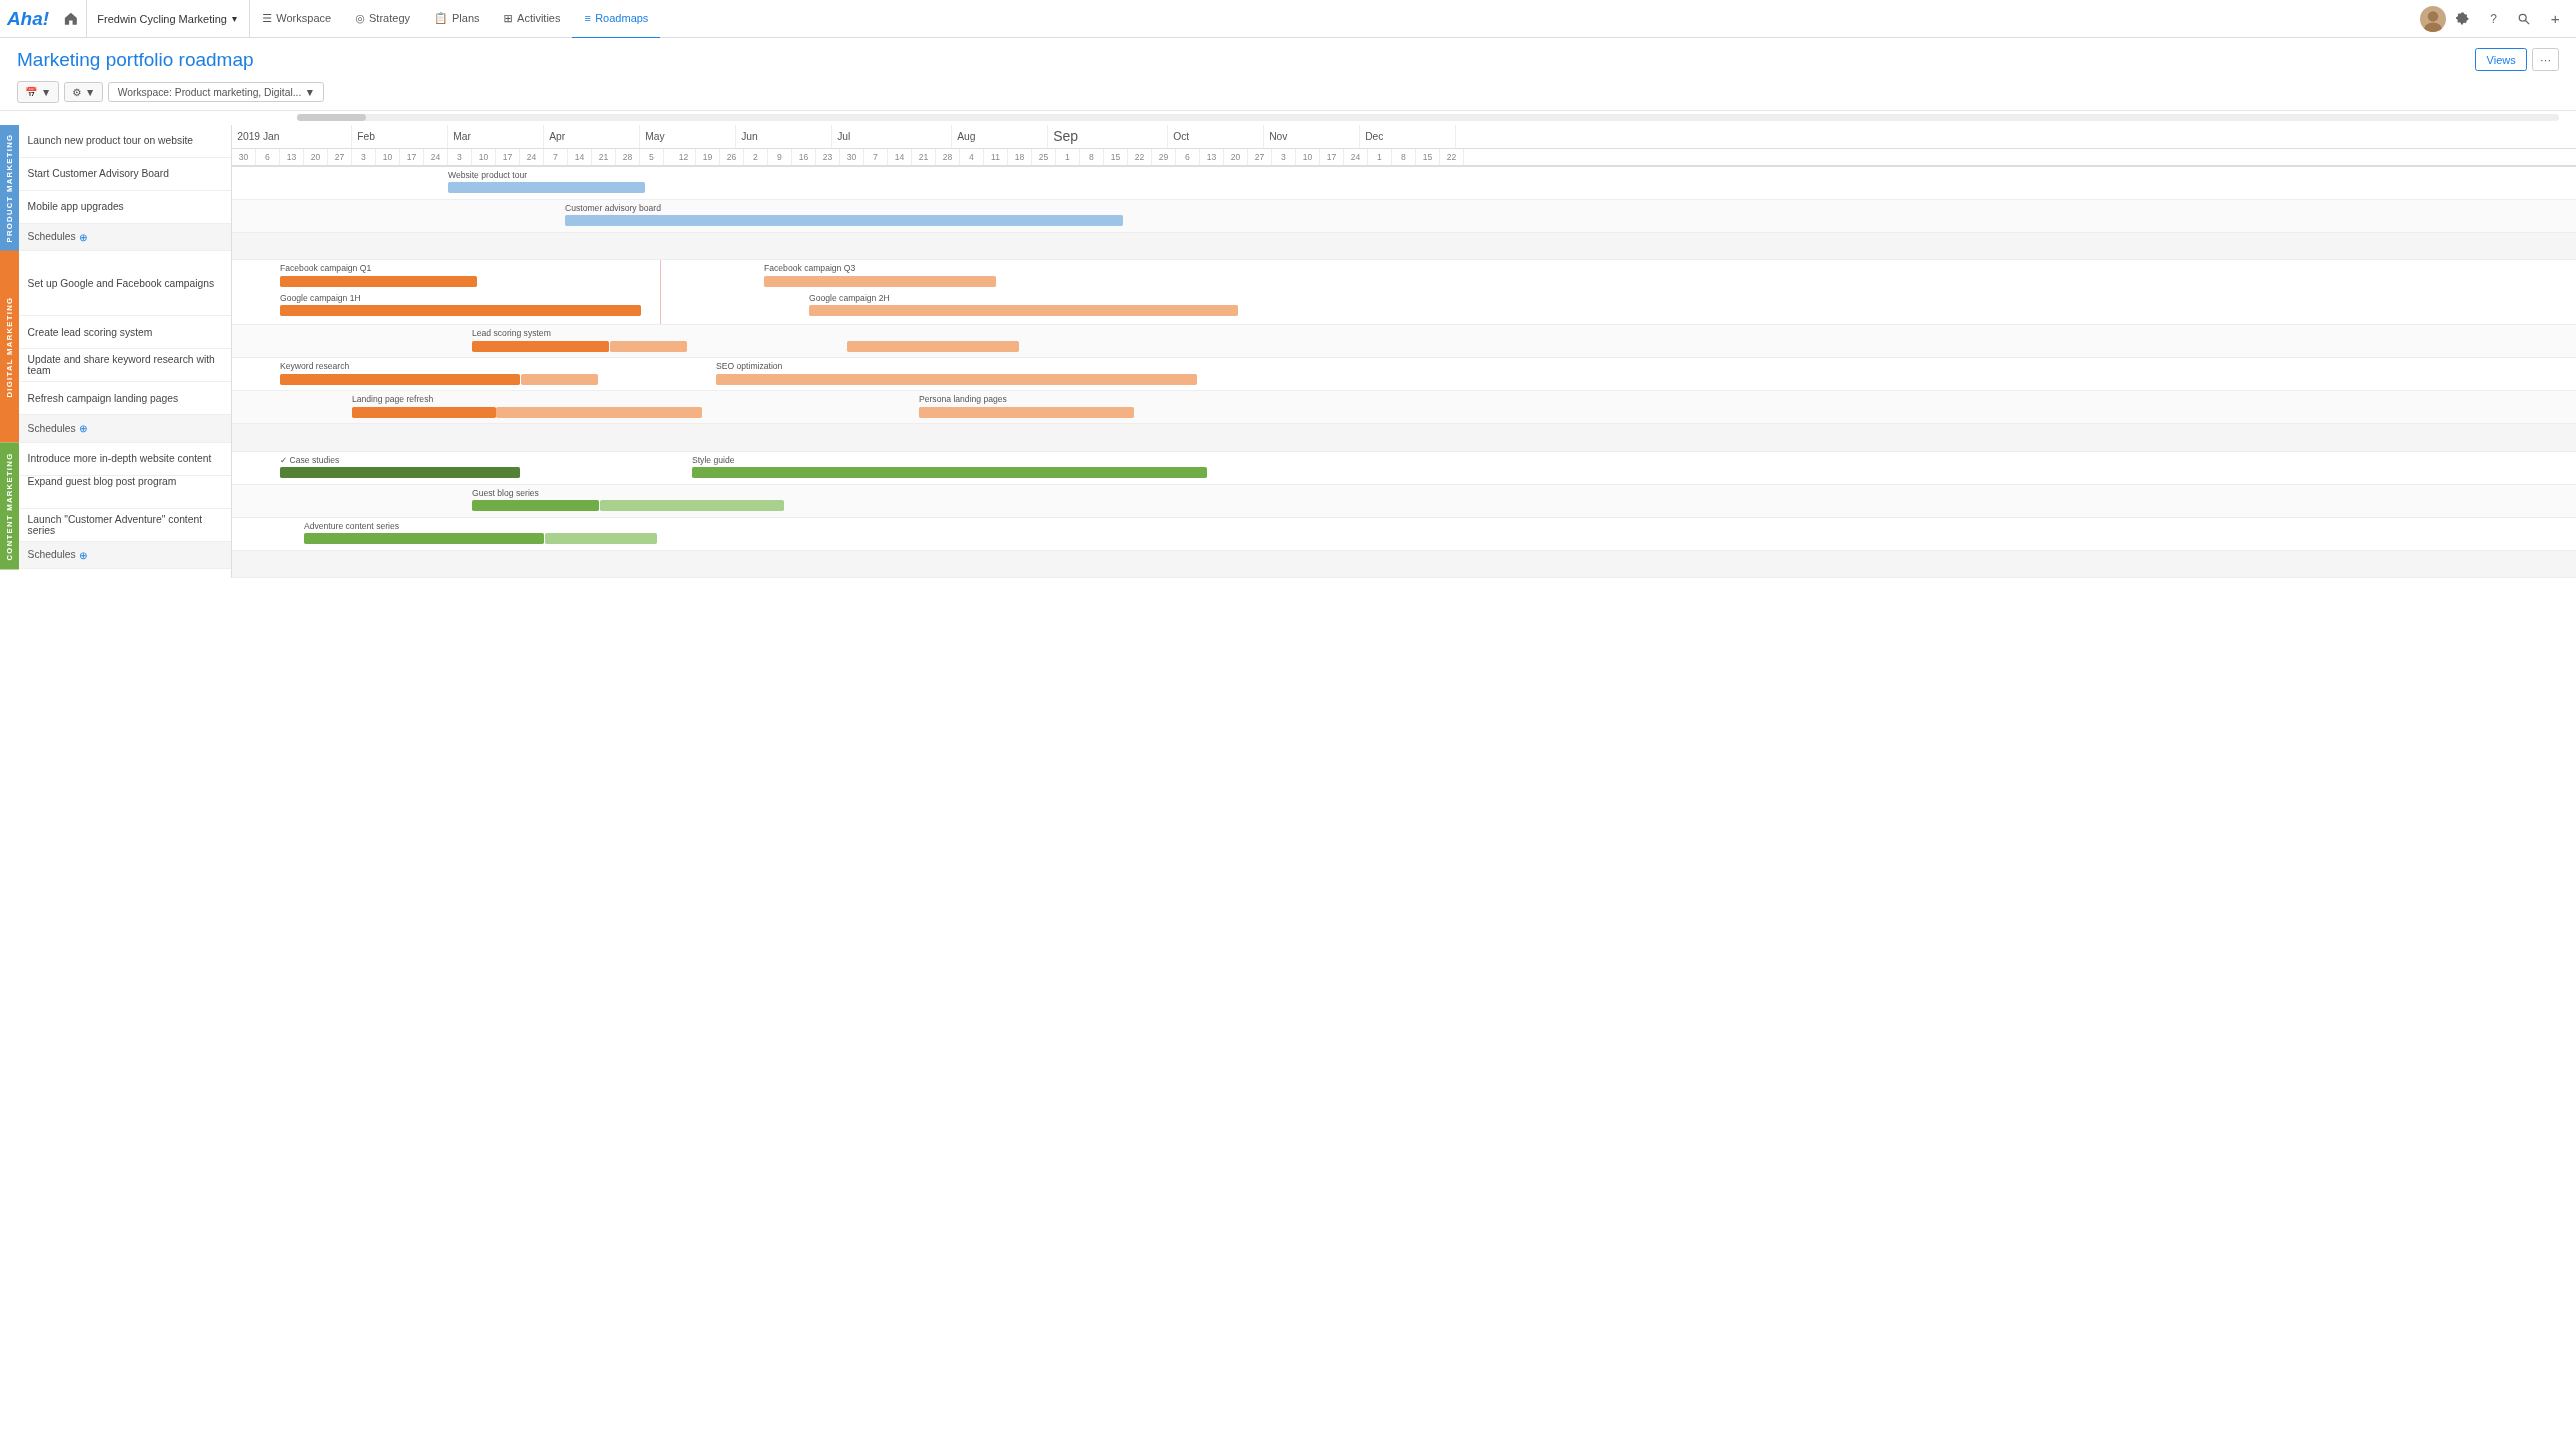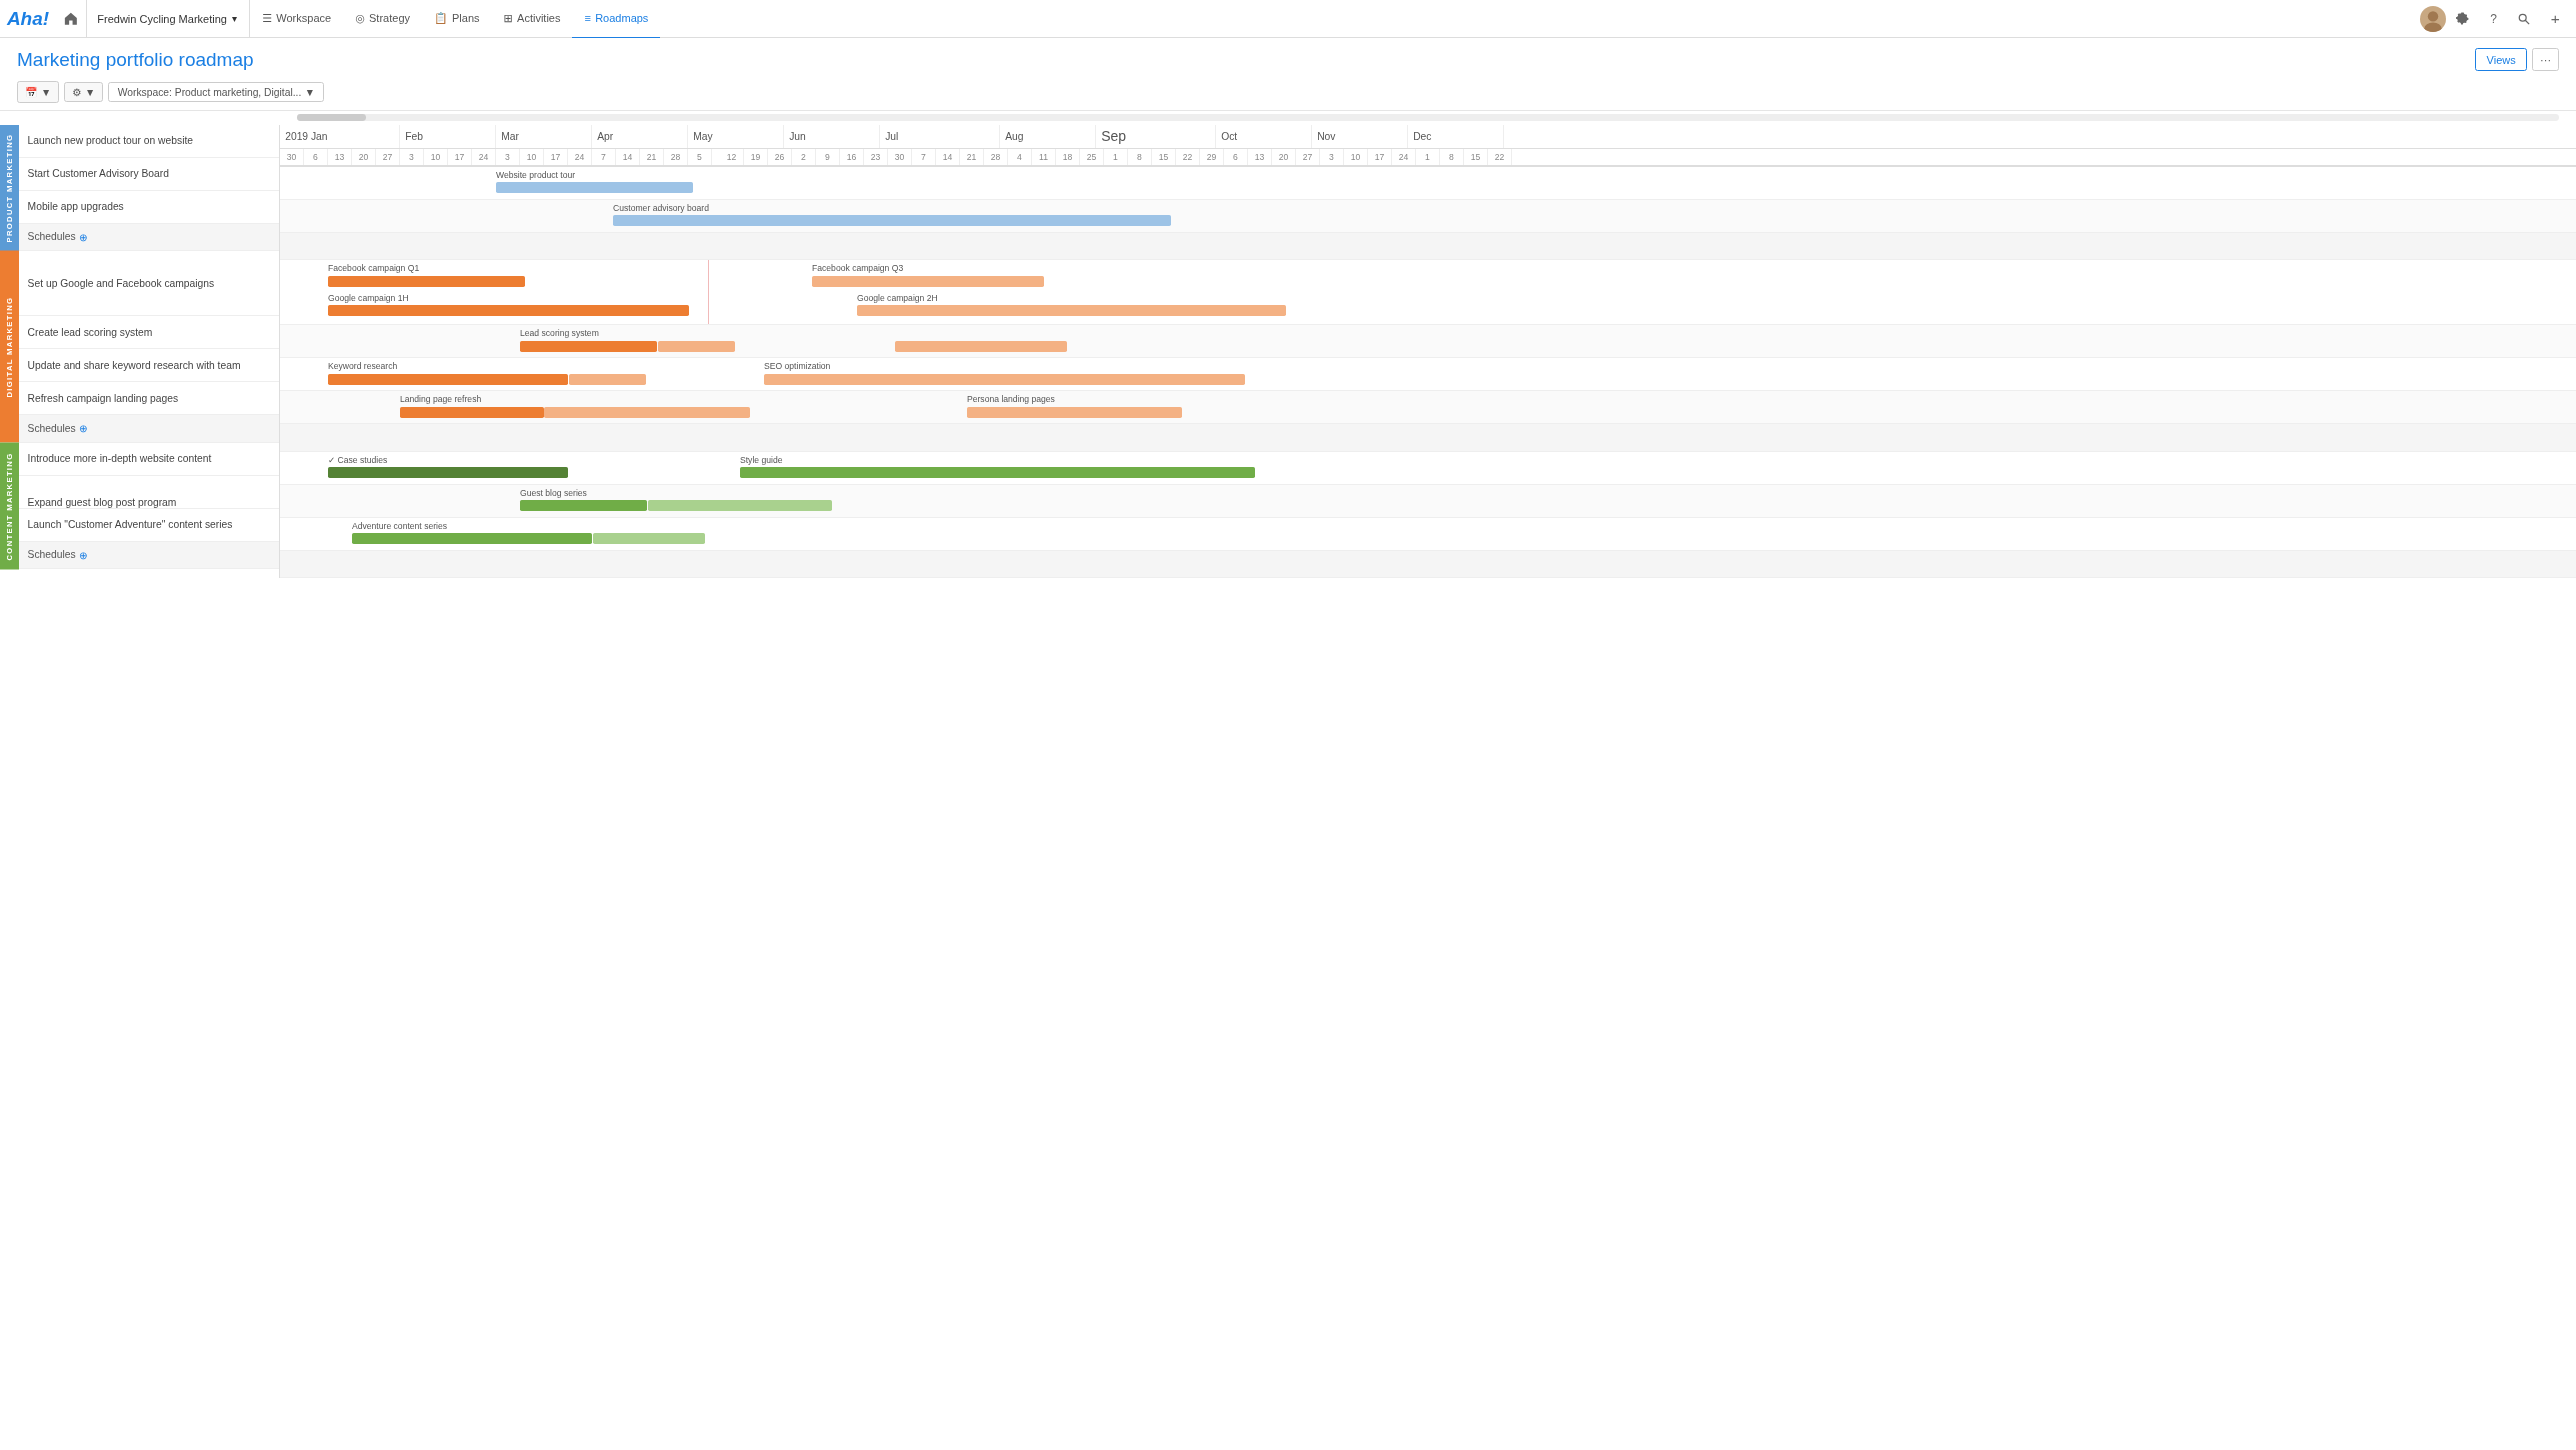--- a/index.html
+++ b/index.html
@@ -94,7 +94,7 @@
 
 <div style="display:flex;overflow-x:hidden;">
 
-  <div style="width:280px;flex-shrink:0;border-right:1.7px solid #ddd;">
+  <div style="width:232px;flex-shrink:0;border-right:1.7px solid #ddd;">
 
     <div style="display:flex;">
       <div style="width:19px;display:flex;align-items:center;justify-content:center;font-size:7.7px;font-weight:600;letter-spacing:1.3px;writing-mode:vertical-rl;text-orientation:mixed;transform:rotate(180deg);color:#fff;background:#5b9bd5;cursor:pointer;">PRODUCT MARKETING</div>

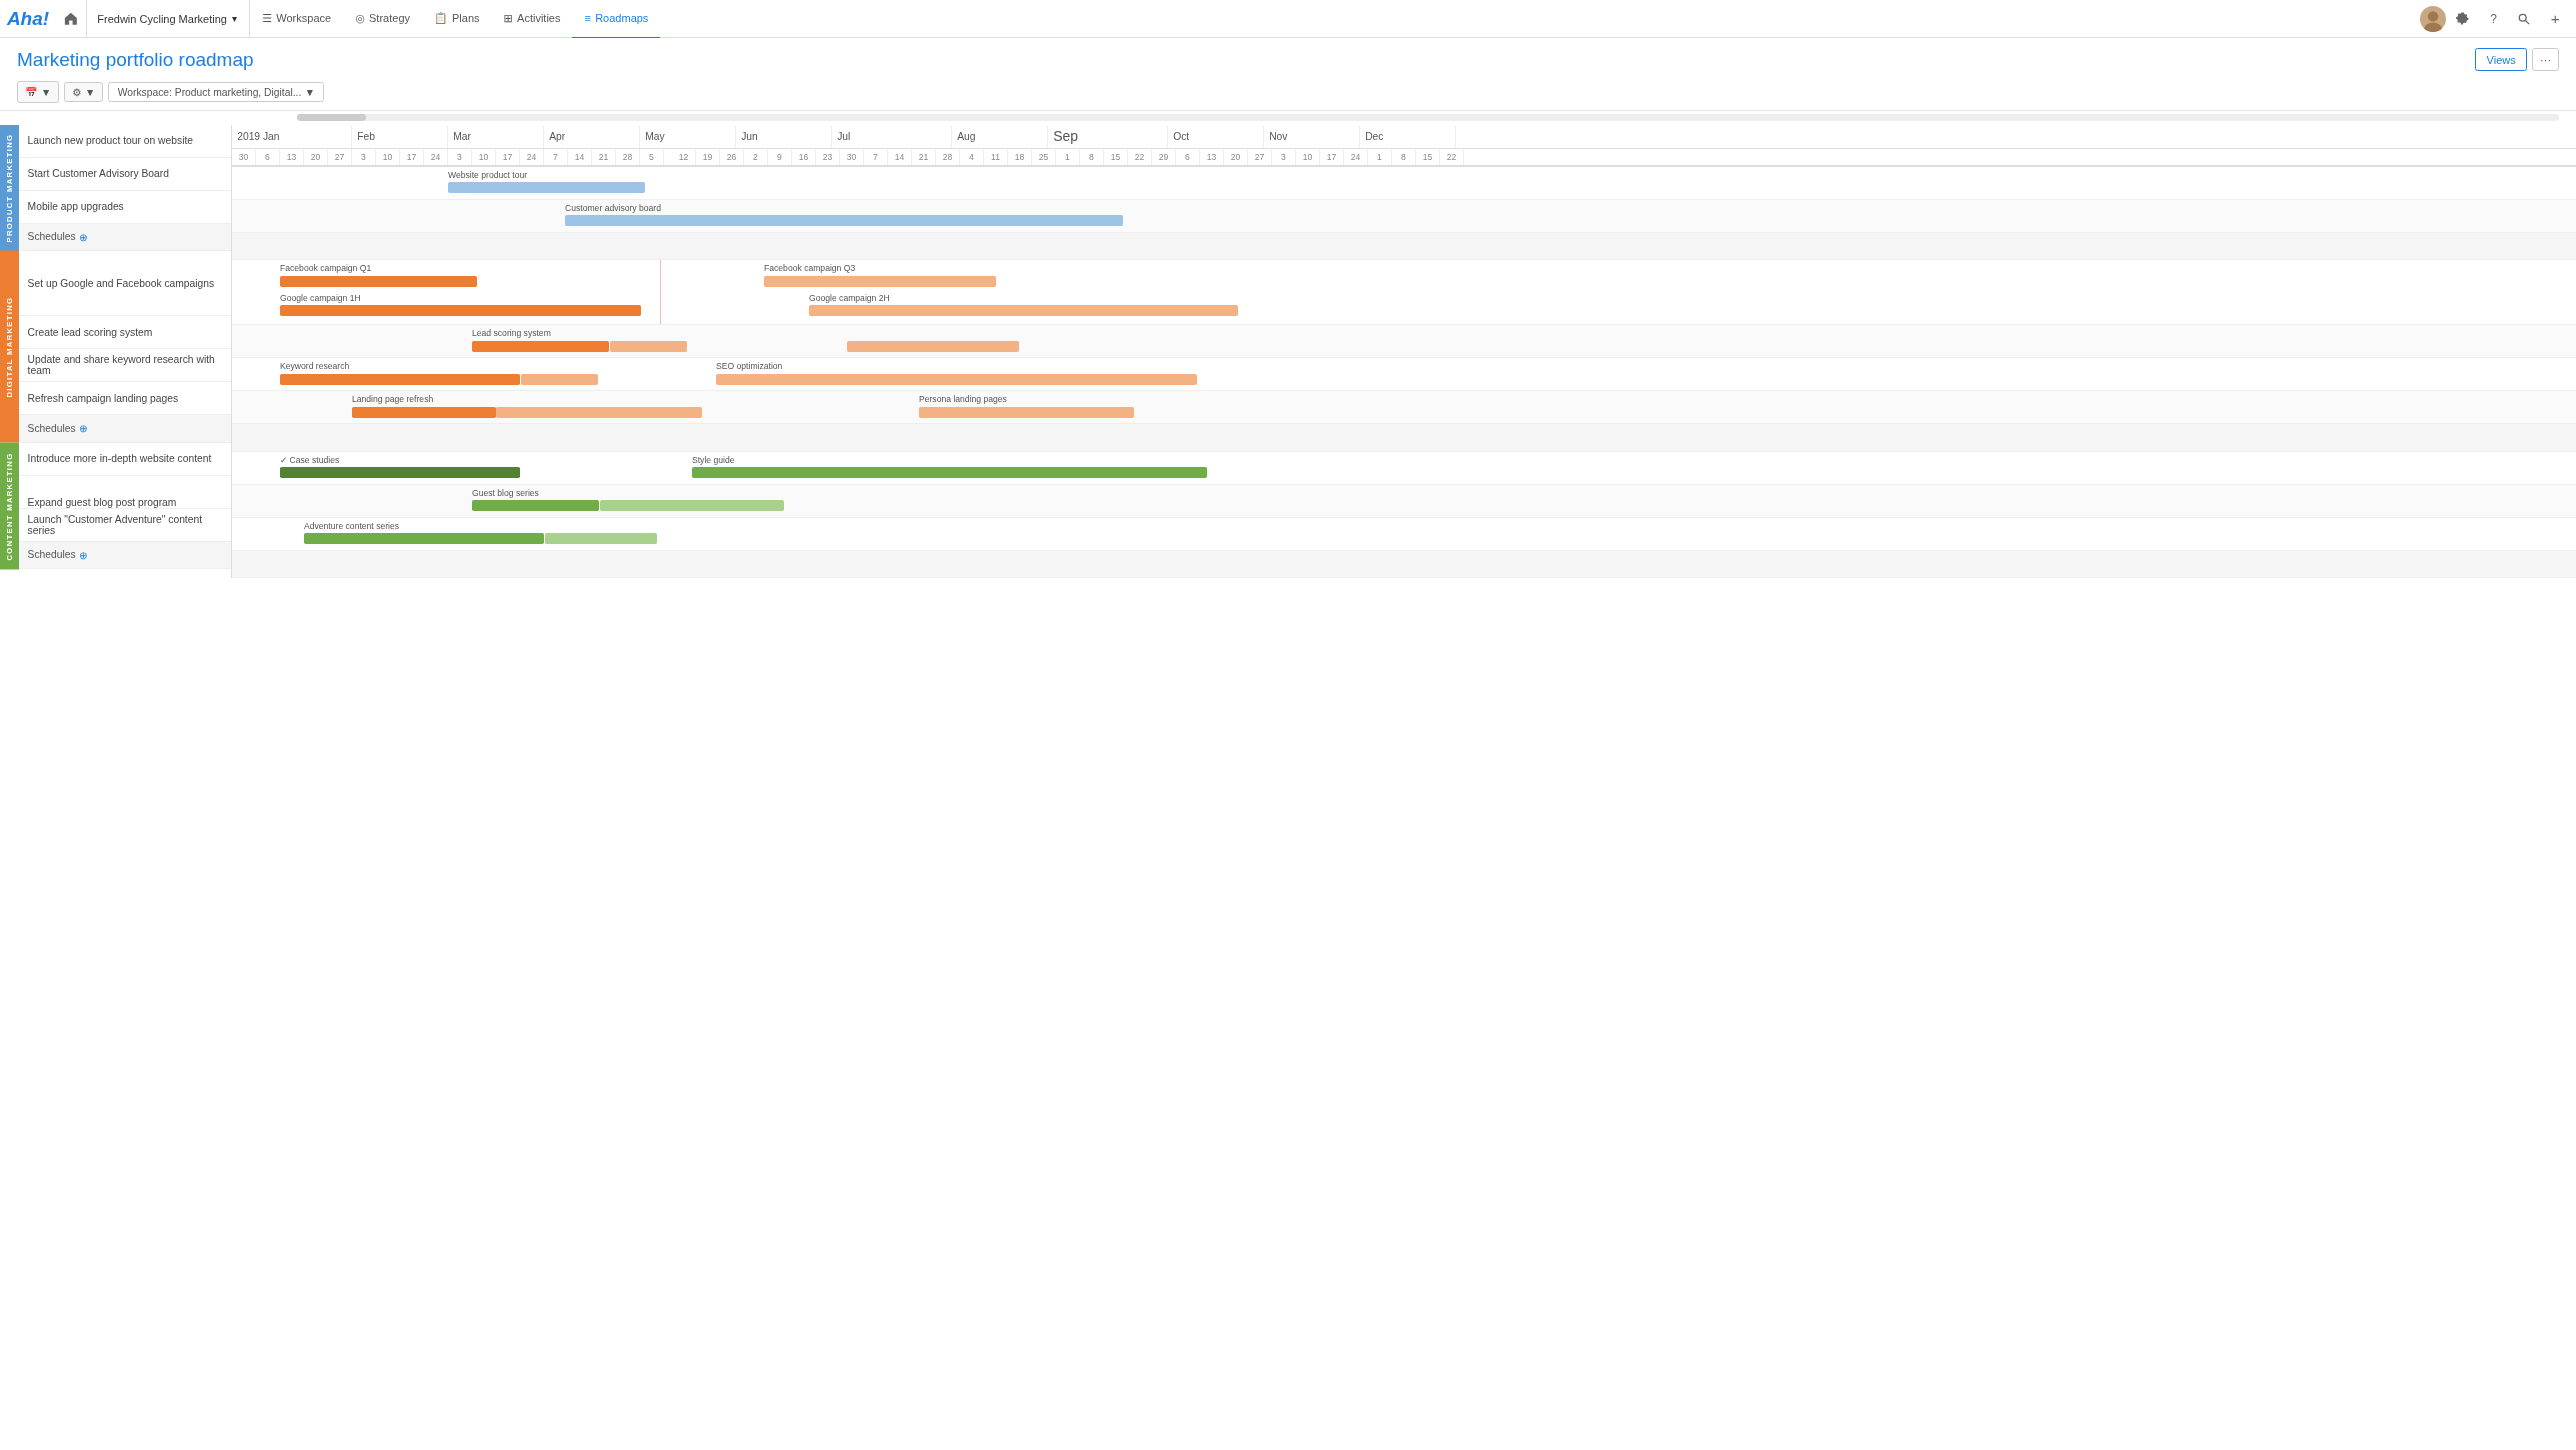--- a/index.html
+++ b/index.html
@@ -143,7 +143,7 @@
         <div style="height:33px;display:flex;align-items:center;padding:0 8.6px;font-size:10.3px;color:#444;border-bottom:0.9px solid #eee;">
             <span>Introduce more in-depth website content</span>
           </div>
-        <div style="height:33px;display:flex;align-items:flex-end;padding:0 8.6px;font-size:10.3px;color:#444;border-bottom:0.9px solid #eee;">
+        <div style="height:33px;display:flex;align-items:flex-start;padding:0 8.6px;font-size:10.3px;color:#444;border-bottom:0.9px solid #eee;">
             <span>Expand guest blog post program</span>
           </div>
         <div style="height:33px;display:flex;align-items:center;padding:0 8.6px;font-size:10.3px;color:#444;border-bottom:0.9px solid #eee;">

